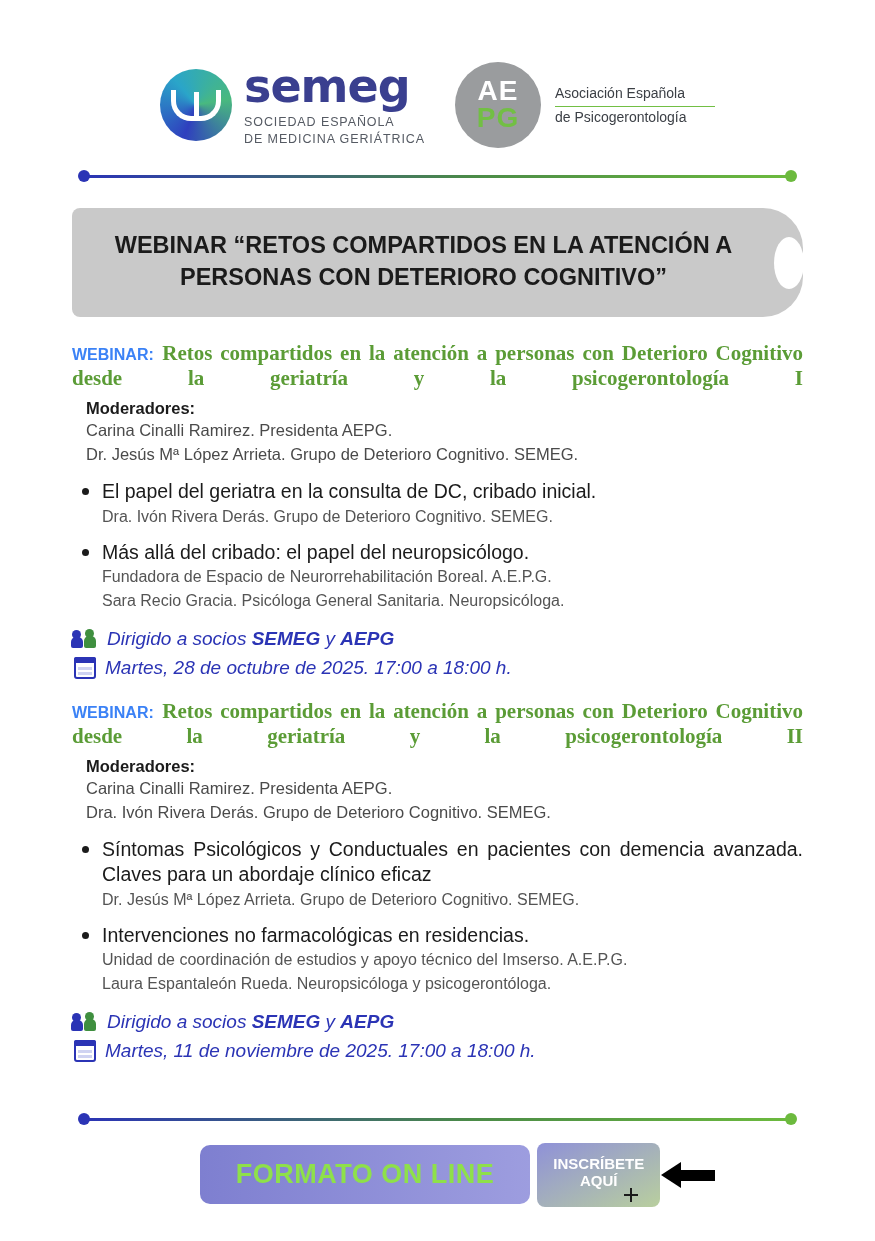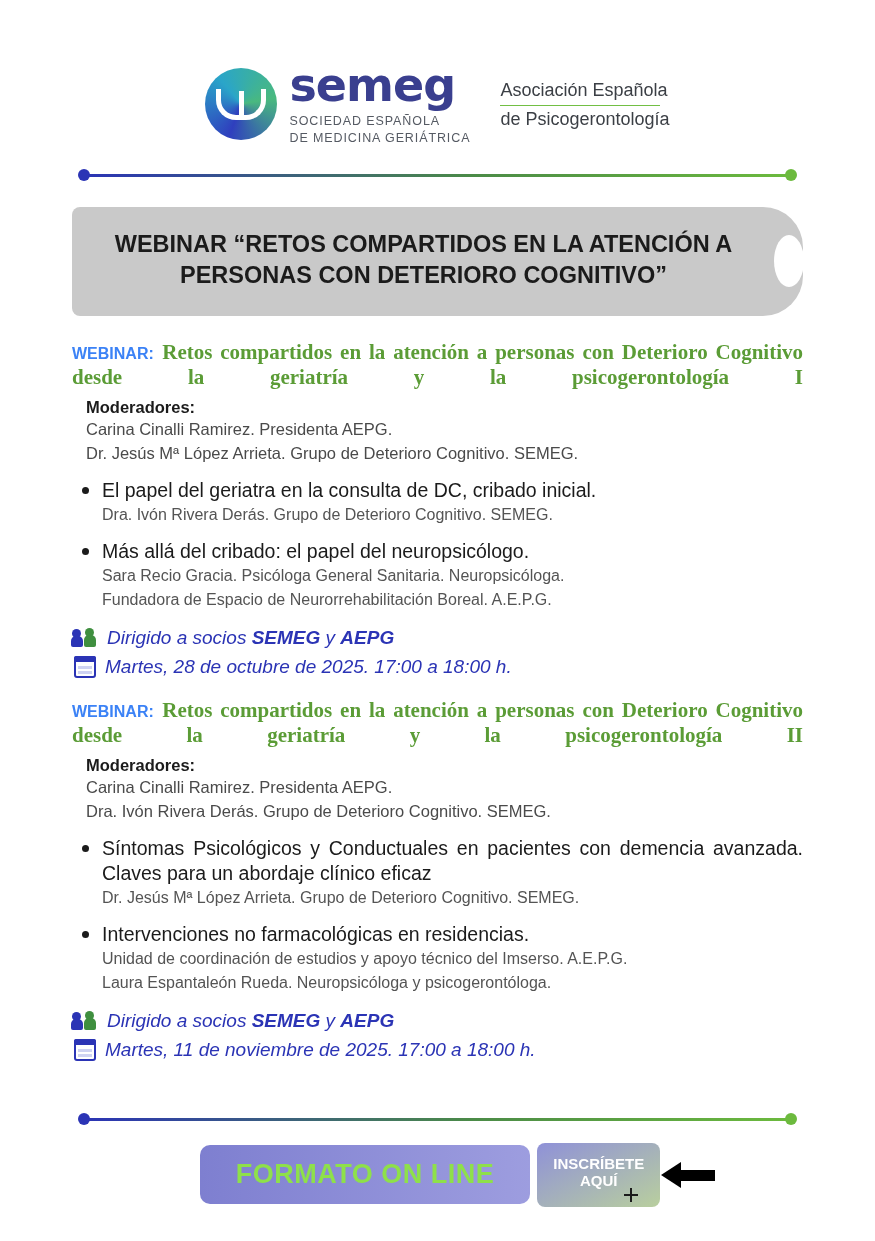--- a/index.html
+++ b/index.html
@@ -235,6 +235,10 @@
     </div>
 
     <div class="aepg-logo">
+      <div class="aepg-mark">
+        <div class="ae">AE</div>
+        <div class="pg">PG</div>
+      </div>
       <div class="aepg-text">
         <div>Asociación Española</div>
         <div class="aepg-rule"></div>

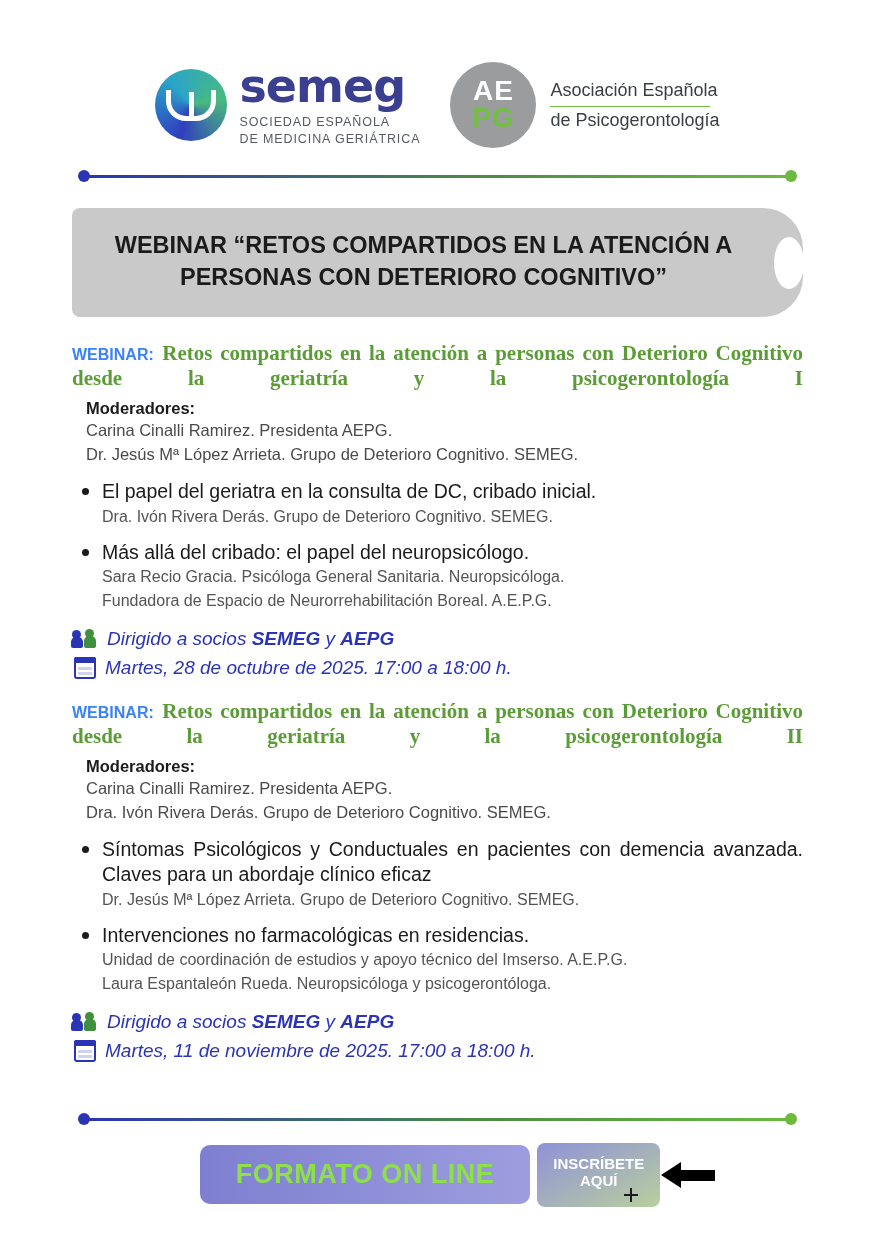--- a/index.html
+++ b/index.html
@@ -70,7 +70,7 @@
     color: #72bf44; font-size: 28px; font-weight: bold; line-height: 0.95;
     letter-spacing: 1px;
   }
-  .aepg-text { font-size: 18px; color: #3b3f45; line-height: 1.45; }
+  .aepg-text { font-size: 14px; color: #3b3f45; line-height: 1.45; }
   .aepg-rule { border-top: 1px solid #72bf44; margin-top: 2px; width: 160px; }
 
   

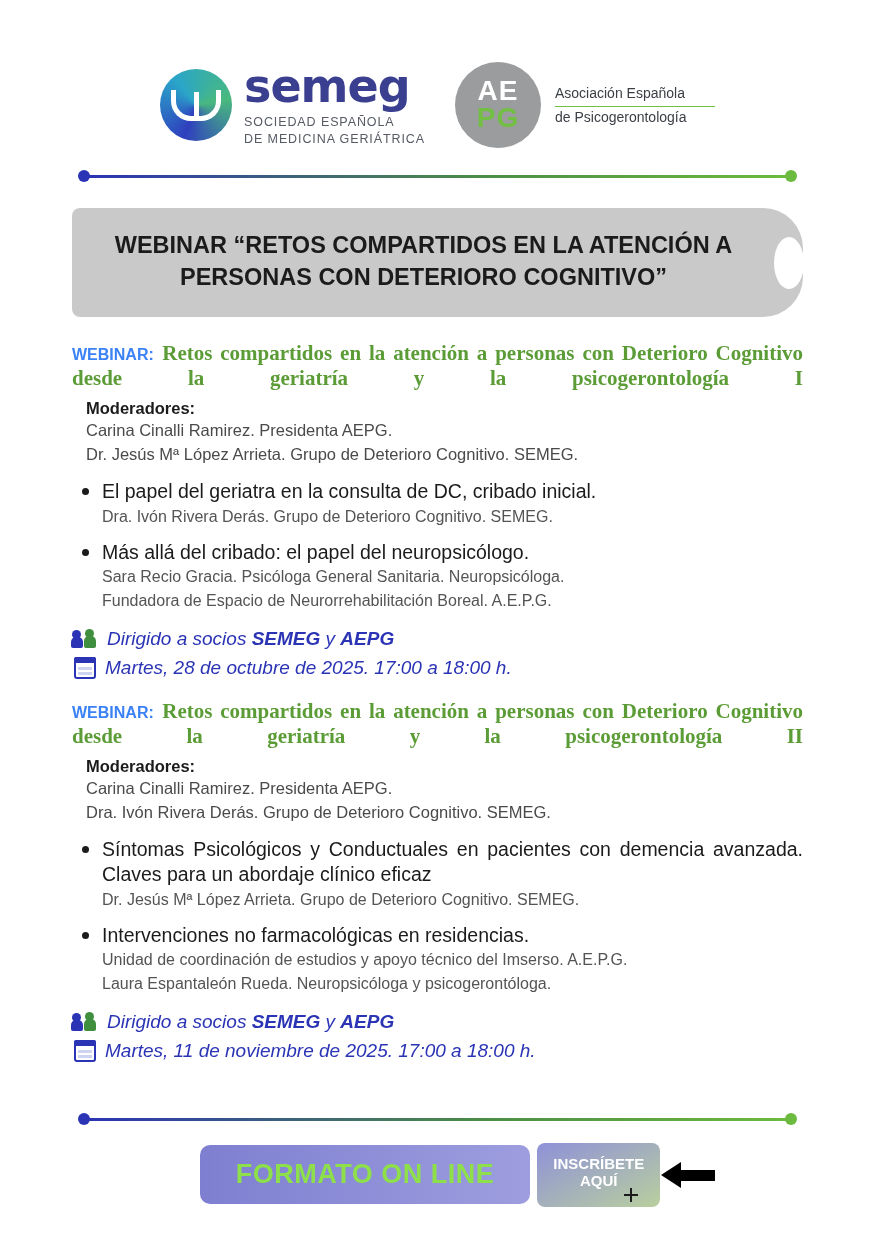--- a/index.html
+++ b/index.html
@@ -281,8 +281,8 @@
         </li>
         <li>
           <div class="item-title">Más allá del cribado: el papel del neuropsicólogo.</div>
+          <div class="item-sub">Fundadora de Espacio de Neurorrehabilitación Boreal. A.E.P.G.</div>
           <div class="item-sub">Sara Recio Gracia. Psicóloga General Sanitaria. Neuropsicóloga.</div>
-          <div class="item-sub">Fundadora de Espacio de Neurorrehabilitación Boreal. A.E.P.G.</div>
         </li>
       </ul>
 

